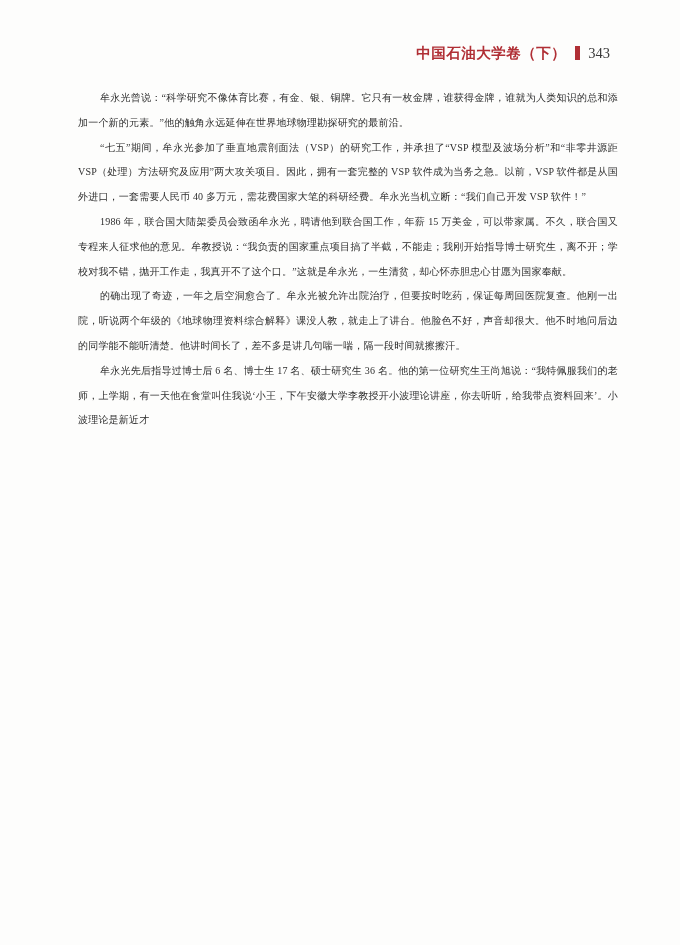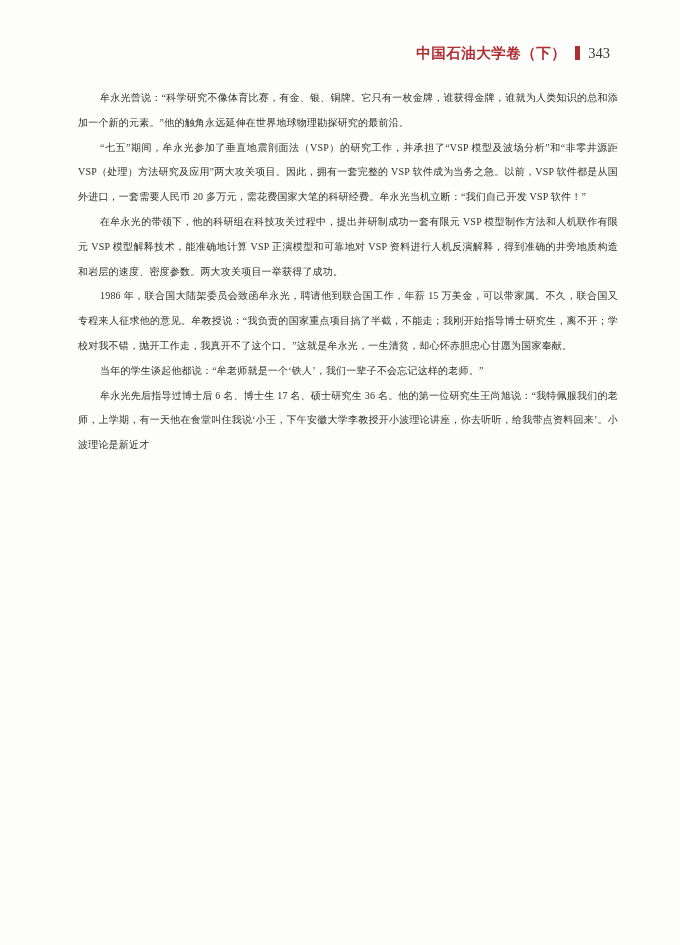--- a/index.html
+++ b/index.html
@@ -82,7 +82,7 @@
 
   <div class="text-block">
     <p class="para">牟永光曾说：“科学研究不像体育比赛，有金、银、铜牌。它只有一枚金牌，谁获得金牌，谁就为人类知识的总和添加一个新的元素。”他的触角永远延伸在世界地球物理勘探研究的最前沿。</p>
-    <p class="para">“七五”期间，牟永光参加了垂直地震剖面法（VSP）的研究工作，并承担了“VSP 模型及波场分析”和“非零井源距 VSP（处理）方法研究及应用”两大攻关项目。因此，拥有一套完整的 VSP 软件成为当务之急。以前，VSP 软件都是从国外进口，一套需要人民币 20 多万元，需花费国家大笔的科研经费。牟永光当机立断：“我们自己开发 VSP 软件！”</p>
+    <p class="para">“七五”期间，牟永光参加了垂直地震剖面法（VSP）的研究工作，并承担了“VSP 模型及波场分析”和“非零井源距 VSP（处理）方法研究及应用”两大攻关项目。因此，拥有一套完整的 VSP 软件成为当务之急。以前，VSP 软件都是从国外进口，一套需要人民币 40 多万元，需花费国家大笔的科研经费。牟永光当机立断：“我们自己开发 VSP 软件！”</p>
     <p class="para">在牟永光的带领下，他的科研组在科技攻关过程中，提出并研制成功一套有限元 VSP 模型制作方法和人机联作有限元 VSP 模型解释技术，能准确地计算 VSP 正演模型和可靠地对 VSP 资料进行人机反演解释，得到准确的井旁地质构造和岩层的速度、密度参数。两大攻关项目一举获得了成功。</p>
     <p class="para">1986 年，联合国大陆架委员会致函牟永光，聘请他到联合国工作，年薪 15 万美金，可以带家属。不久，联合国又专程来人征求他的意见。牟教授说：“我负责的国家重点项目搞了半截，不能走；我刚开始指导博士研究生，离不开；学校对我不错，抛开工作走，我真开不了这个口。”这就是牟永光，一生清贫，却心怀赤胆忠心甘愿为国家奉献。</p>
 

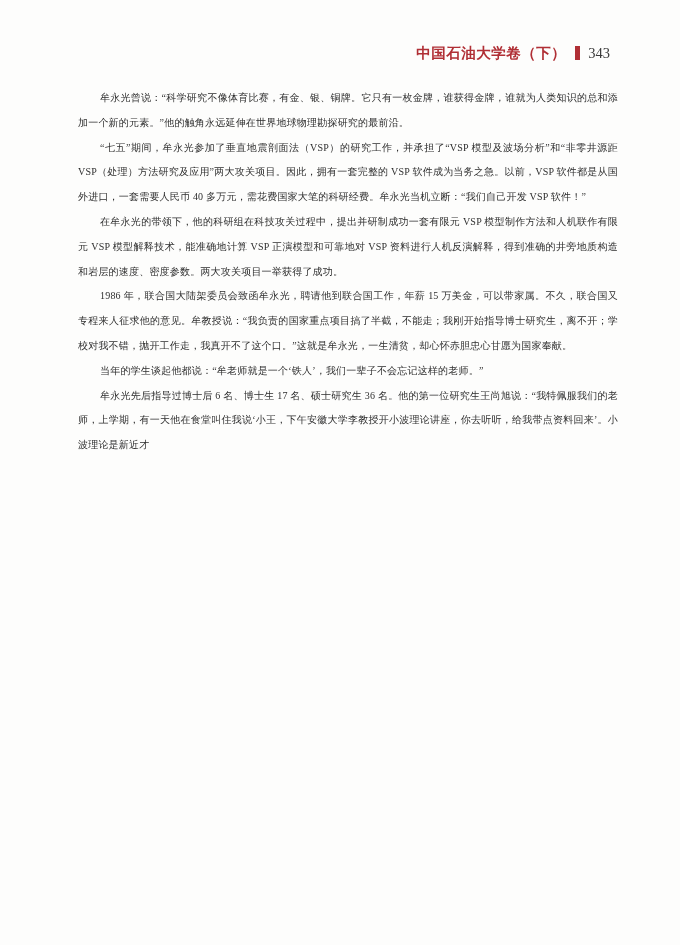--- a/index.html
+++ b/index.html
@@ -83,7 +83,6 @@
   <div class="text-block">
     <p class="para">牟永光曾说：“科学研究不像体育比赛，有金、银、铜牌。它只有一枚金牌，谁获得金牌，谁就为人类知识的总和添加一个新的元素。”他的触角永远延伸在世界地球物理勘探研究的最前沿。</p>
     <p class="para">“七五”期间，牟永光参加了垂直地震剖面法（VSP）的研究工作，并承担了“VSP 模型及波场分析”和“非零井源距 VSP（处理）方法研究及应用”两大攻关项目。因此，拥有一套完整的 VSP 软件成为当务之急。以前，VSP 软件都是从国外进口，一套需要人民币 40 多万元，需花费国家大笔的科研经费。牟永光当机立断：“我们自己开发 VSP 软件！”</p>
-    <p class="para">在牟永光的带领下，他的科研组在科技攻关过程中，提出并研制成功一套有限元 VSP 模型制作方法和人机联作有限元 VSP 模型解释技术，能准确地计算 VSP 正演模型和可靠地对 VSP 资料进行人机反演解释，得到准确的井旁地质构造和岩层的速度、密度参数。两大攻关项目一举获得了成功。</p>
     <p class="para">1986 年，联合国大陆架委员会致函牟永光，聘请他到联合国工作，年薪 15 万美金，可以带家属。不久，联合国又专程来人征求他的意见。牟教授说：“我负责的国家重点项目搞了半截，不能走；我刚开始指导博士研究生，离不开；学校对我不错，抛开工作走，我真开不了这个口。”这就是牟永光，一生清贫，却心怀赤胆忠心甘愿为国家奉献。</p>
 
 

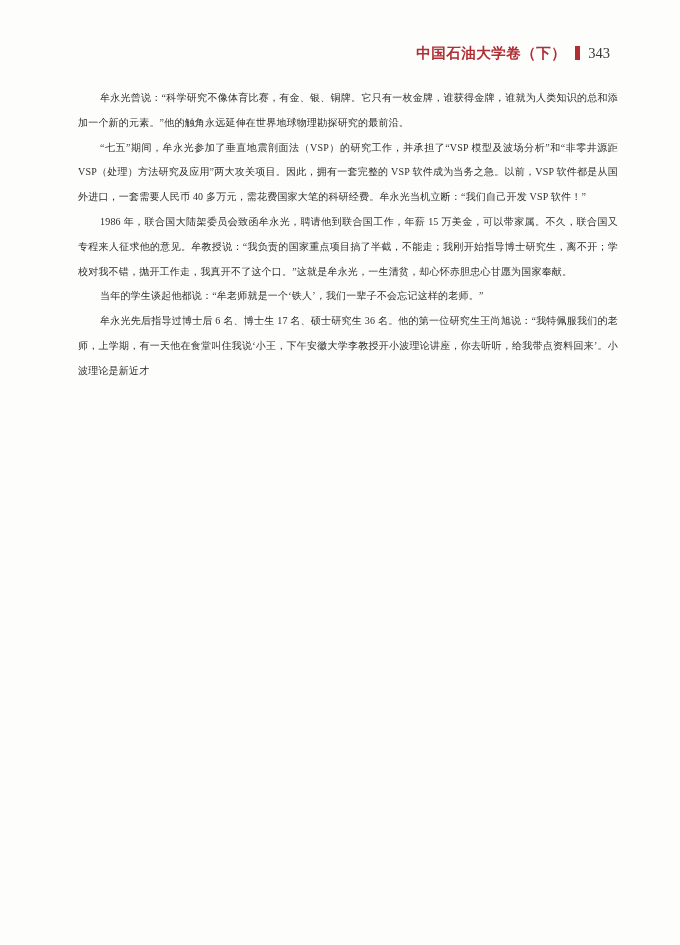--- a/index.html
+++ b/index.html
@@ -86,6 +86,7 @@
     <p class="para">1986 年，联合国大陆架委员会致函牟永光，聘请他到联合国工作，年薪 15 万美金，可以带家属。不久，联合国又专程来人征求他的意见。牟教授说：“我负责的国家重点项目搞了半截，不能走；我刚开始指导博士研究生，离不开；学校对我不错，抛开工作走，我真开不了这个口。”这就是牟永光，一生清贫，却心怀赤胆忠心甘愿为国家奉献。</p>
 
 
+    <p class="para">的确出现了奇迹，一年之后空洞愈合了。牟永光被允许出院治疗，但要按时吃药，保证每周回医院复查。他刚一出院，听说两个年级的《地球物理资料综合解释》课没人教，就走上了讲台。他脸色不好，声音却很大。他不时地问后边的同学能不能听清楚。他讲时间长了，差不多是讲几句喘一喘，隔一段时间就擦擦汗。</p>
     <p class="para">当年的学生谈起他都说：“牟老师就是一个‘铁人’，我们一辈子不会忘记这样的老师。”</p>
     <p class="para">牟永光先后指导过博士后 6 名、博士生 17 名、硕士研究生 36 名。他的第一位研究生王尚旭说：“我特佩服我们的老师，上学期，有一天他在食堂叫住我说‘小王，下午安徽大学李教授开小波理论讲座，你去听听，给我带点资料回来’。小波理论是新近才</p>
   </div>

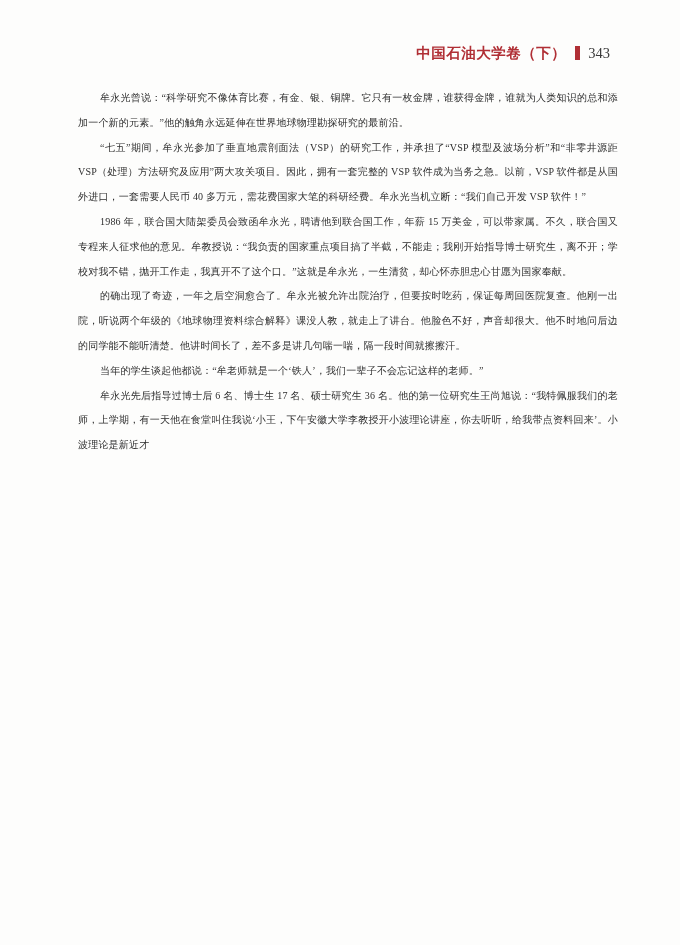--- a/index.html
+++ b/index.html
@@ -87,7 +87,6 @@
 
 
     <p class="para">的确出现了奇迹，一年之后空洞愈合了。牟永光被允许出院治疗，但要按时吃药，保证每周回医院复查。他刚一出院，听说两个年级的《地球物理资料综合解释》课没人教，就走上了讲台。他脸色不好，声音却很大。他不时地问后边的同学能不能听清楚。他讲时间长了，差不多是讲几句喘一喘，隔一段时间就擦擦汗。</p>
-    <p class="para">当年的学生谈起他都说：“牟老师就是一个‘铁人’，我们一辈子不会忘记这样的老师。”</p>
     <p class="para">牟永光先后指导过博士后 6 名、博士生 17 名、硕士研究生 36 名。他的第一位研究生王尚旭说：“我特佩服我们的老师，上学期，有一天他在食堂叫住我说‘小王，下午安徽大学李教授开小波理论讲座，你去听听，给我带点资料回来’。小波理论是新近才</p>
   </div>
 

